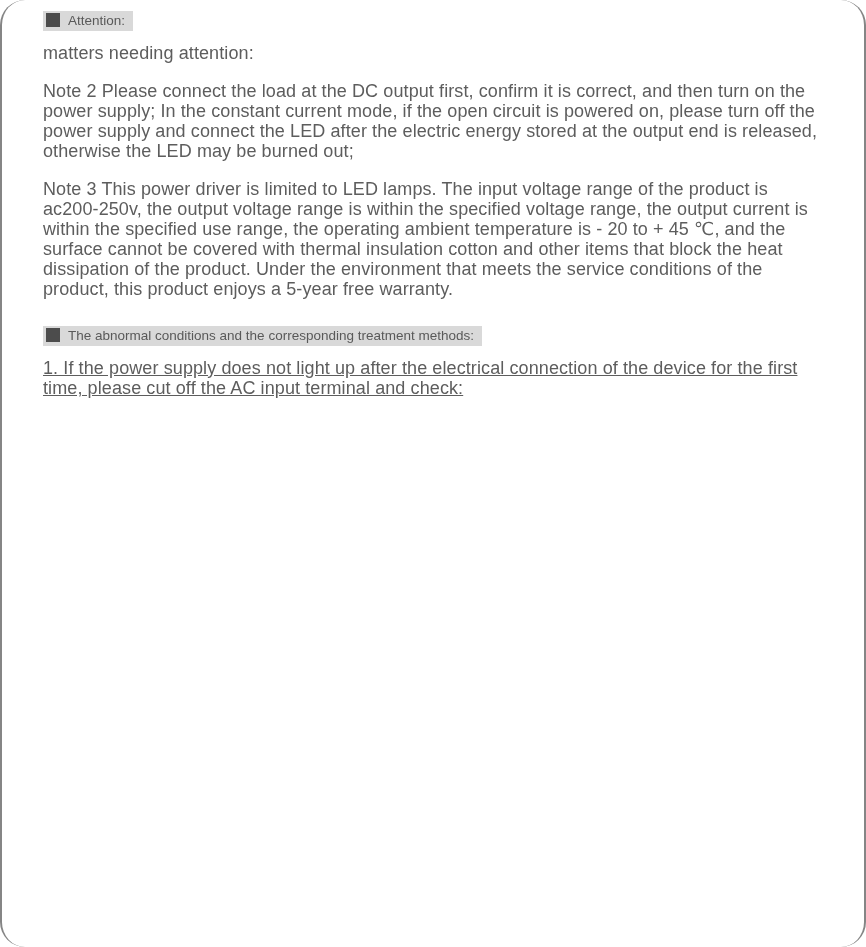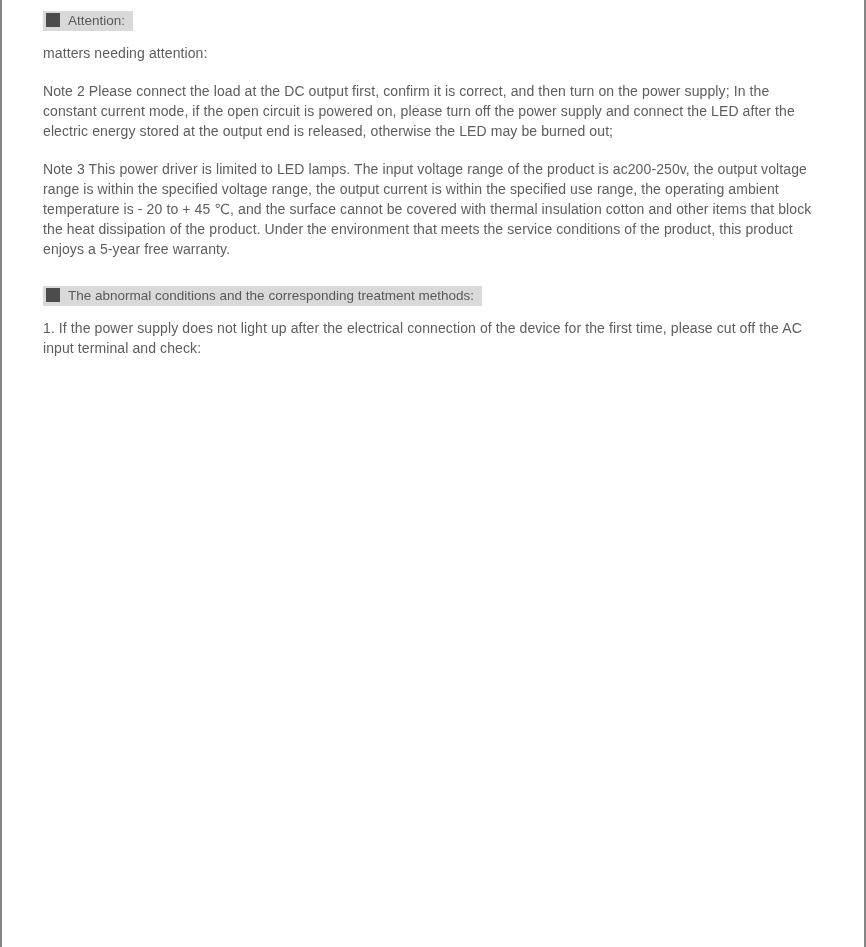--- a/index.html
+++ b/index.html
@@ -23,6 +23,7 @@
     font-family: "Liberation Sans", "DejaVu Sans", sans-serif;
     color: var(--body-text);
     overflow: hidden;
+    border-radius: 25px;
   }
   .section { display: block; }
   .section-2 { margin-top: 27px; }

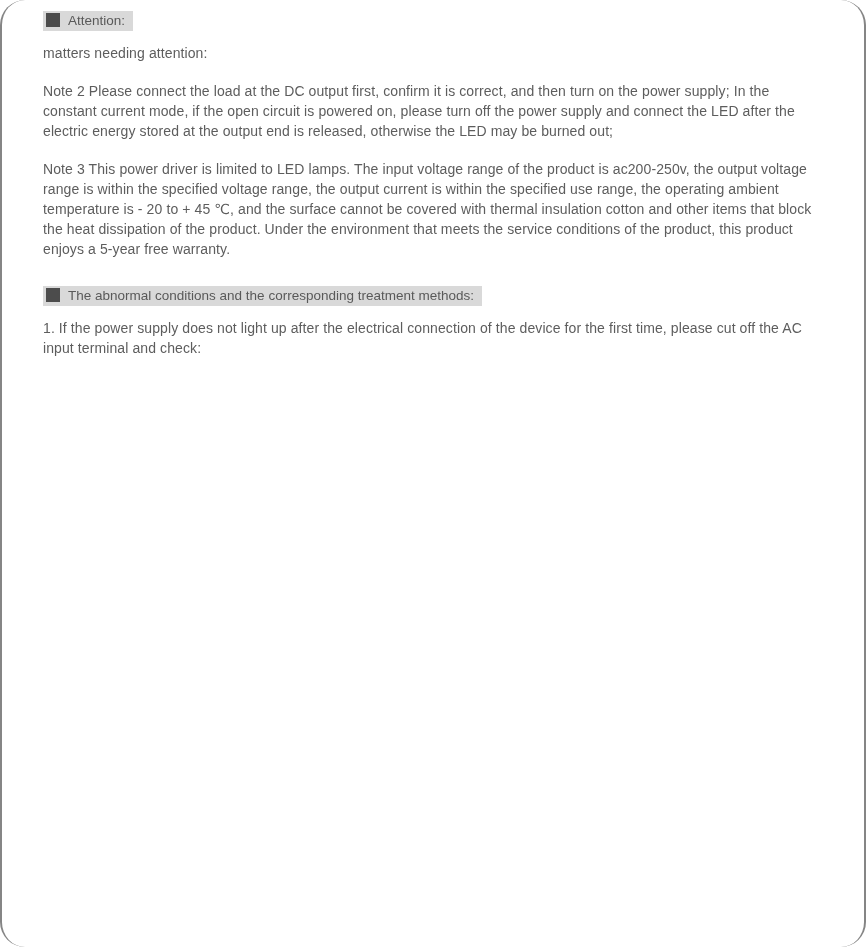--- a/index.html
+++ b/index.html
@@ -48,7 +48,7 @@
   .heading-wrap { line-height: 0; margin-bottom: 12px; }
   .heading-wrap .heading { margin-bottom: 0; }
   p.para {
-    font-size: 14px;
+    font-size: 18px;
     line-height: 20px;
     margin: 0 0 18px 0;
     max-width: 780px;

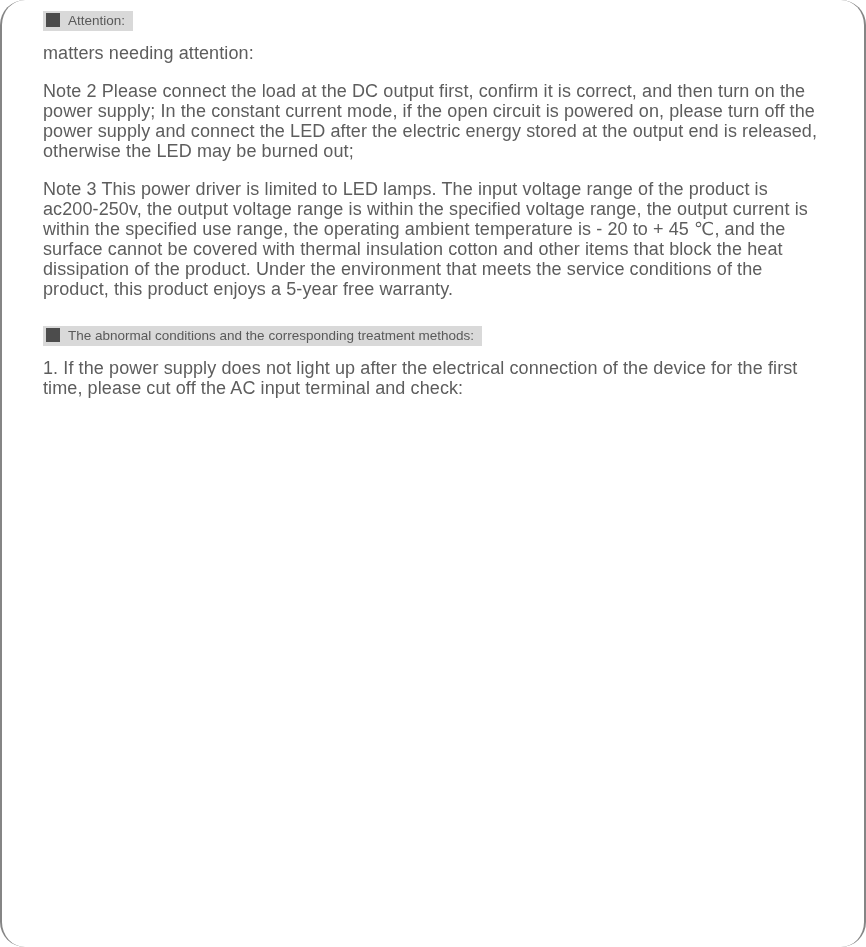--- a/index.html
+++ b/index.html
@@ -26,7 +26,7 @@
     border-radius: 25px;
   }
   .section { display: block; }
-  .section-2 { margin-top: 27px; }
+  .section-2 { margin-top: 27px; text-decoration: underline; }
   .heading {
     display: inline-block;
     background: var(--heading-highlight);

